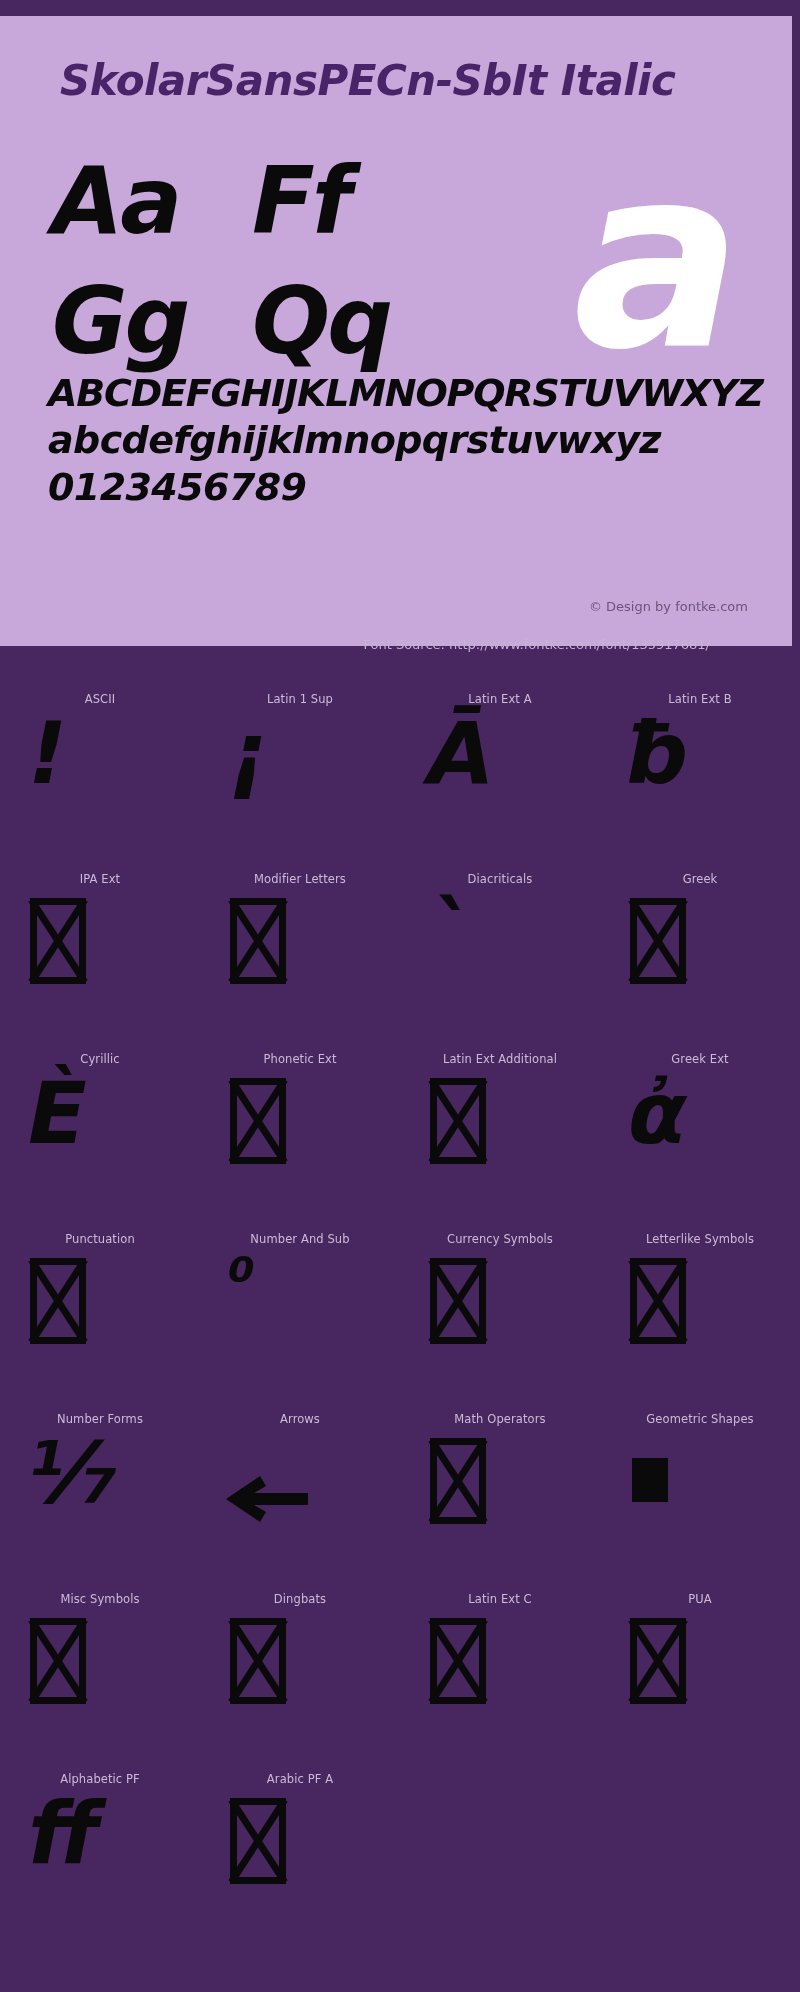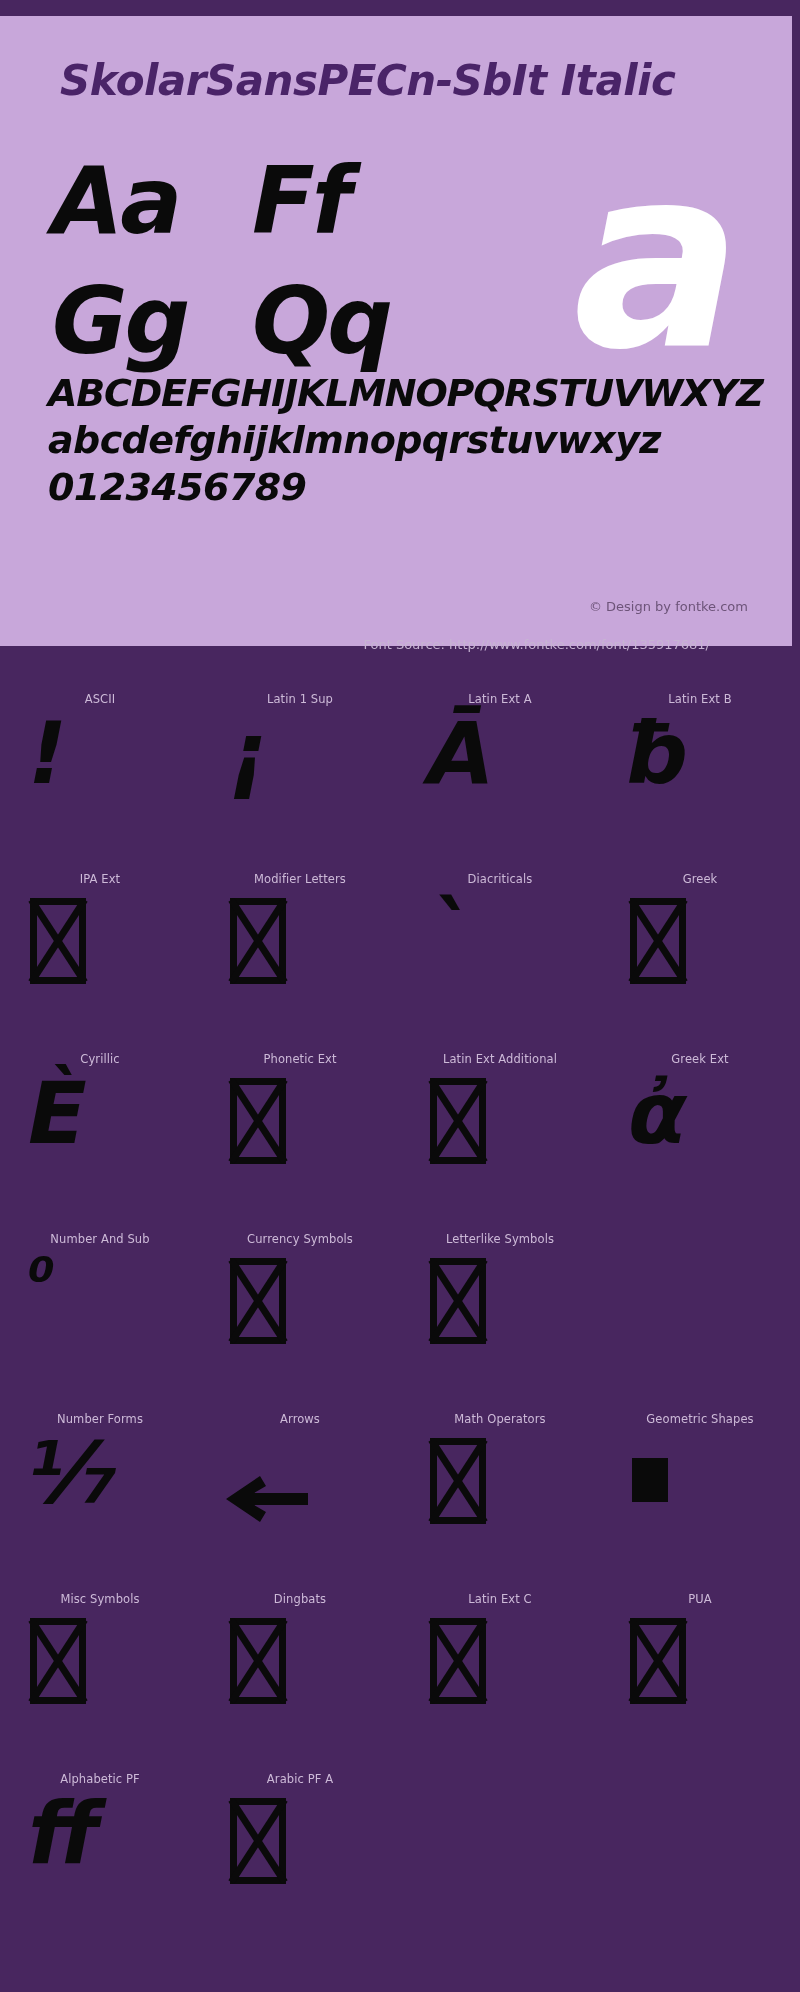--- a/index.html
+++ b/index.html
@@ -335,6 +335,10 @@
       </div>
       <div class="grid-row">
         <div class="grid-cell">
+          <div class="cell-label">Punctuation</div>
+          <div class="tofu"></div>
+        </div>
+        <div class="grid-cell">
           <div class="cell-label">Number And Sub</div>
           <div class="cell-glyph glyph-sm">⁰</div>
         </div>

